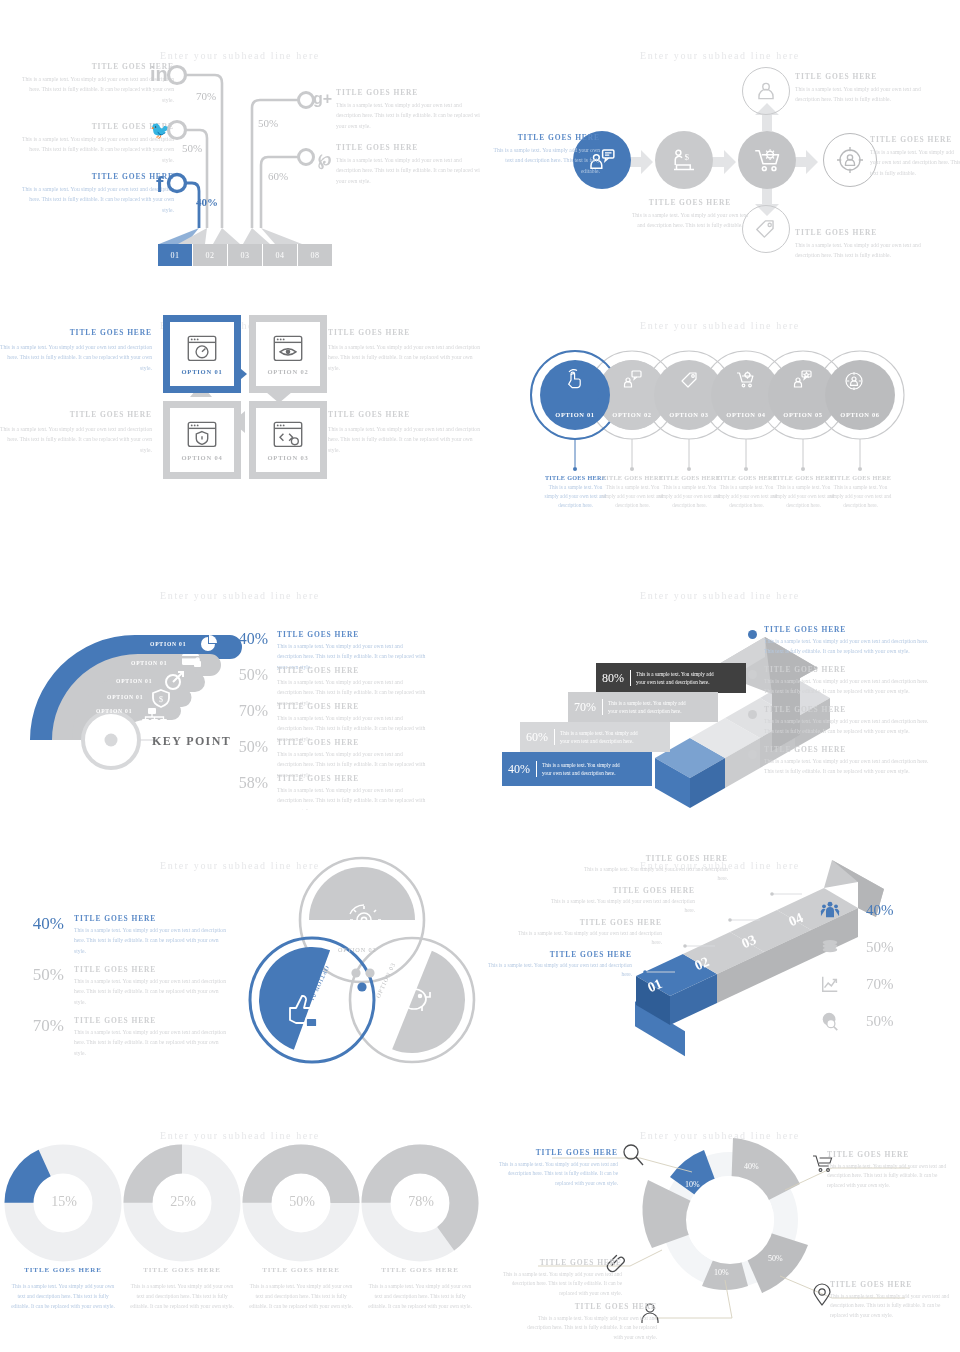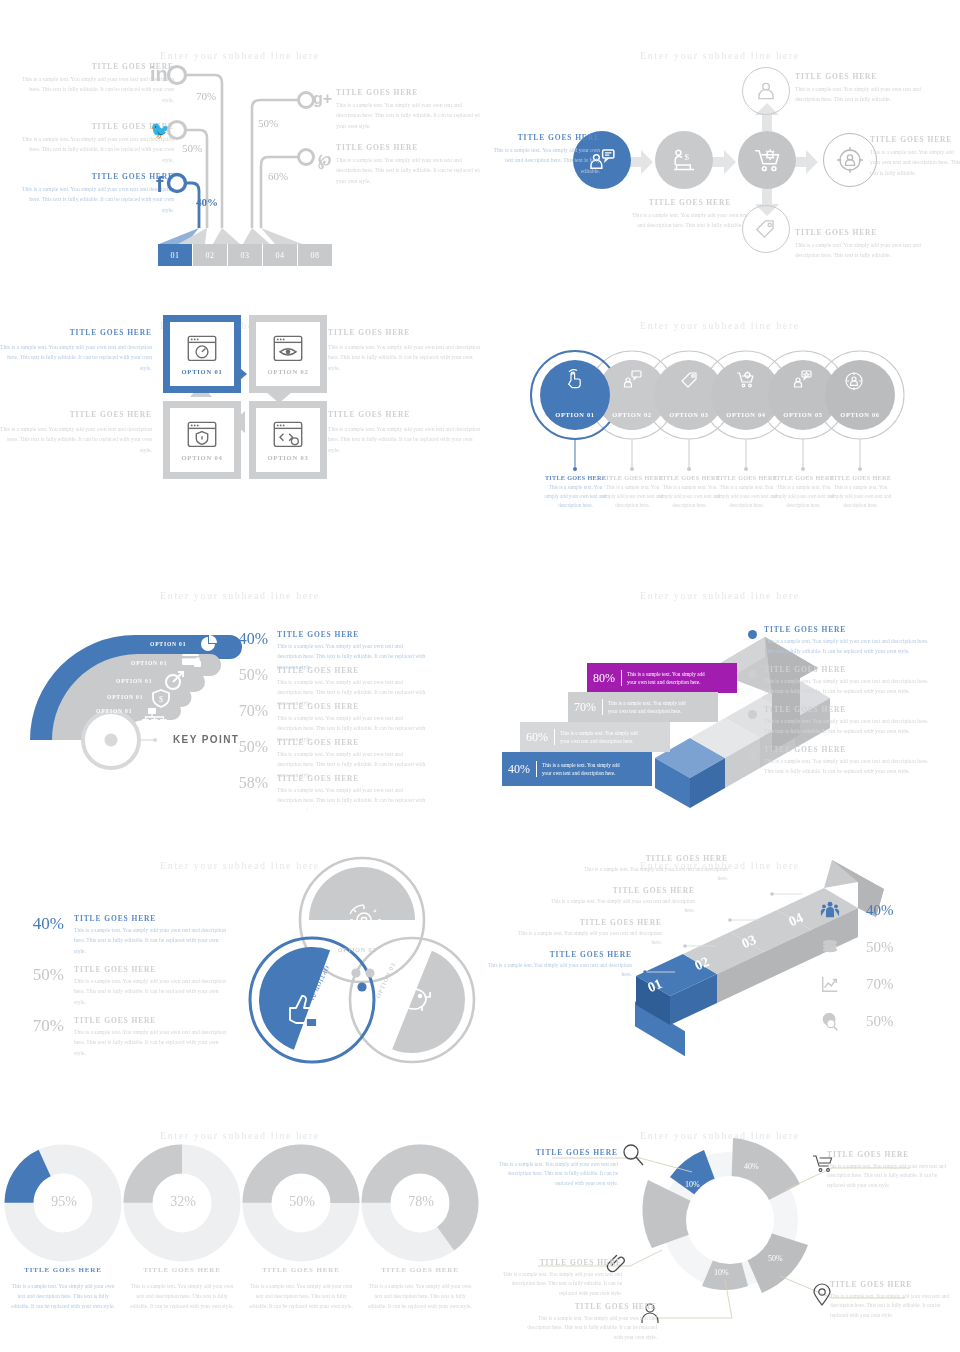--- a/index.html
+++ b/index.html
@@ -563,7 +563,7 @@
     <path d="M232,128 L285,97 L285,117 L250,138 z" fill="#d3d4d6"></path>
   </svg>
 
-  <div class="st-box" style="left:107px;top:123px;width:150px;background:#a21caf;color:#fff;height:30px">
+  <div class="st-box" style="left:116px;top:123px;width:150px;background:#404040;color:#fff;height:30px">
     <div class="v pct" style="color:#fff">80%</div>
     <div class="d">This is a sample text. You simply add your own text and description here.</div>
   </div>

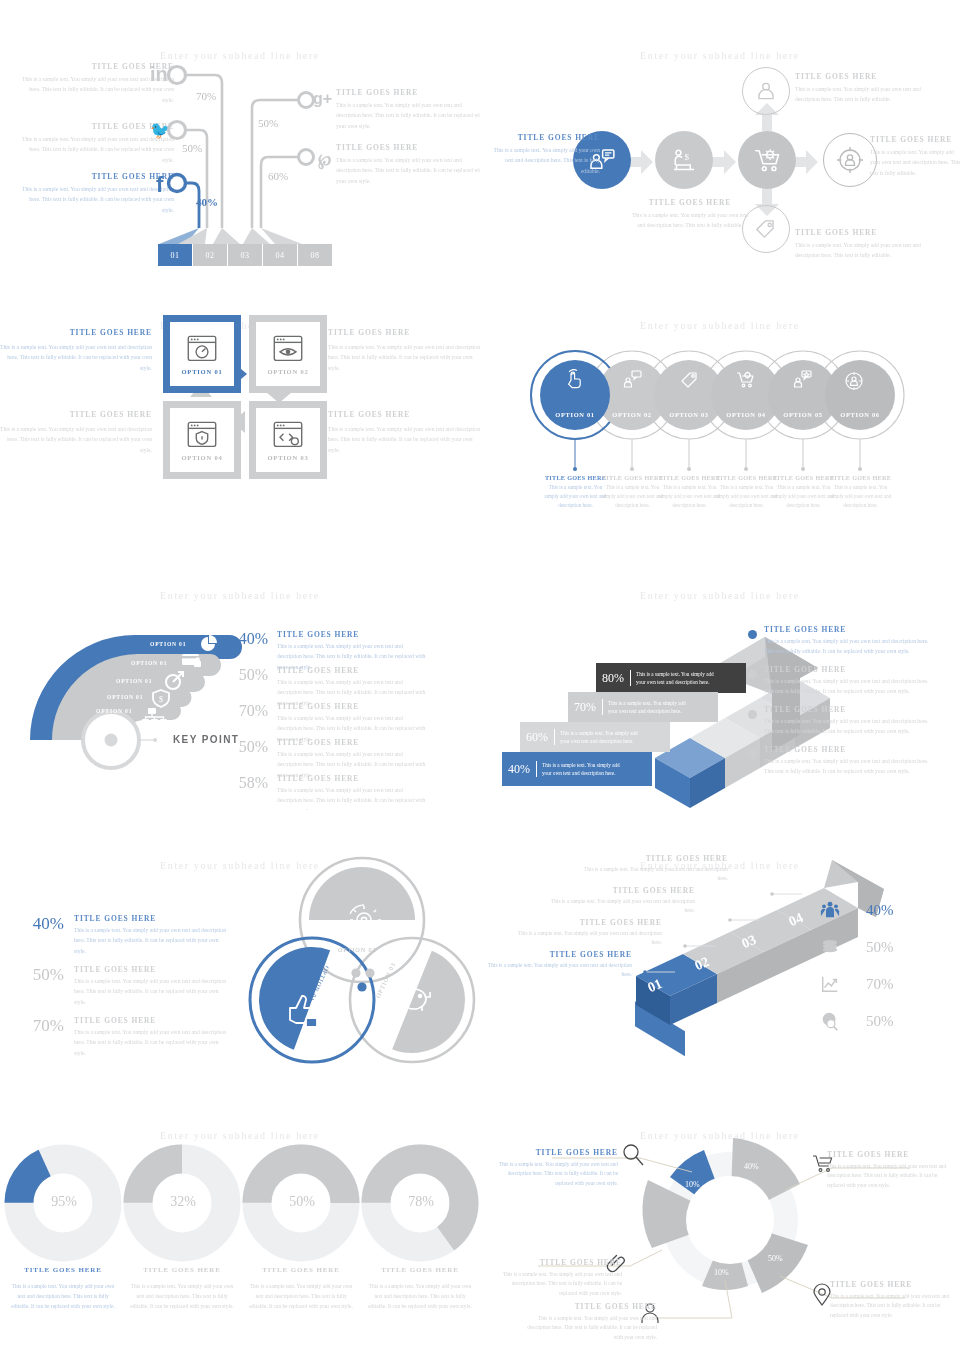--- a/index.html
+++ b/index.html
@@ -506,7 +506,7 @@
     </g>
   </svg>
 
-  <div style="position:absolute;left:173px;top:194px;font-size:10px;letter-spacing:1.4px;color:#6d6e70;font-weight:bold;font-family:Liberation Sans, sans-serif">KEY POINT</div>
+  <div style="position:absolute;left:152px;top:194px;font-size:12px;letter-spacing:1.4px;color:#6d6e70;font-weight:bold;font-family:Liberation Serif, serif">KEY POINT</div>
 
   <div class="p5-row" style="left:228px;top:90px">
     <div class="pct blue">40%</div>

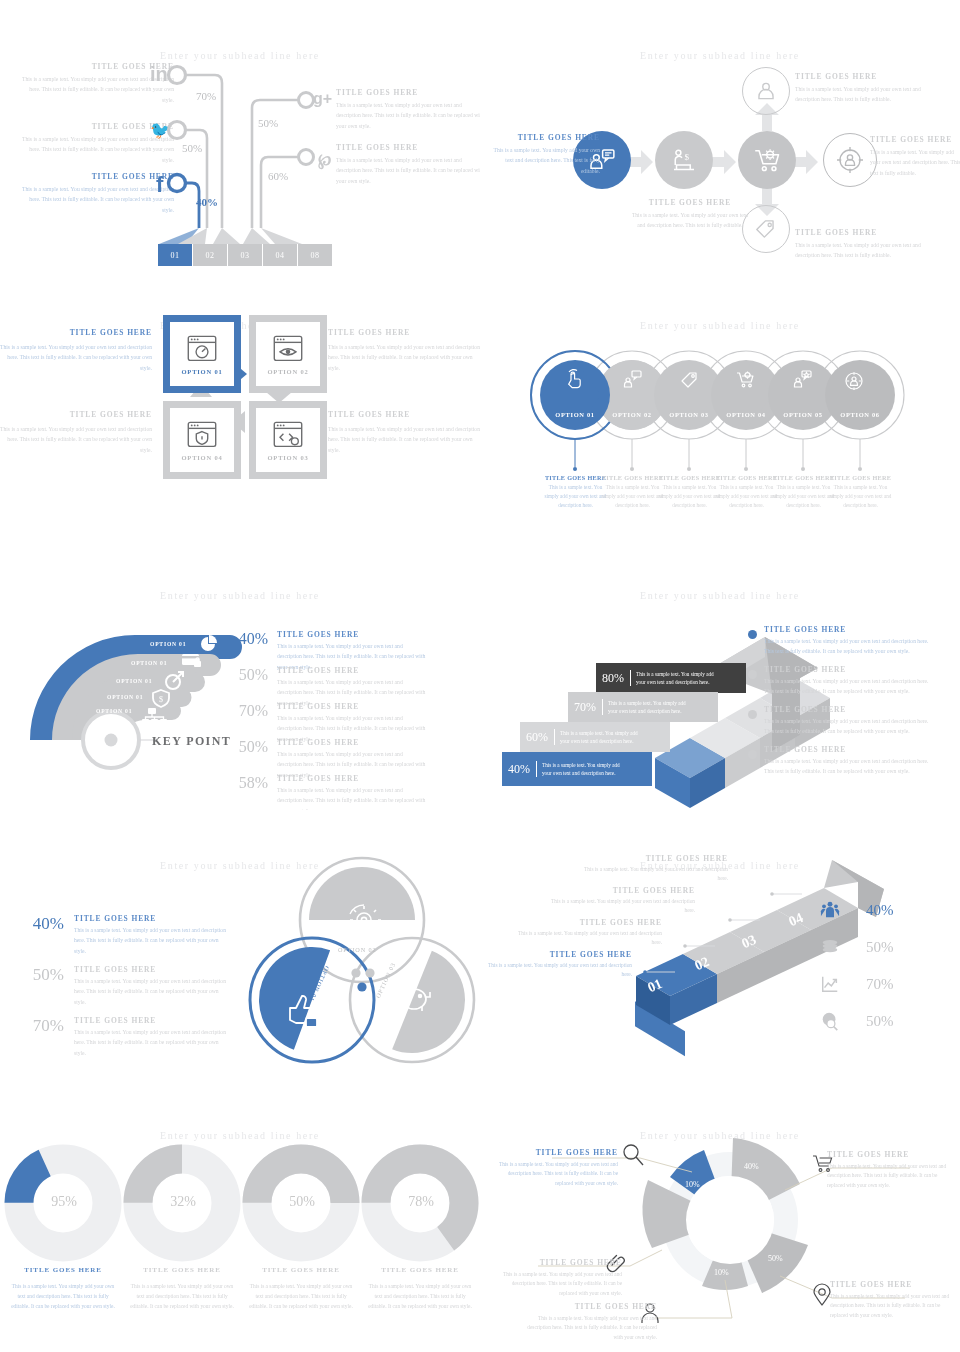--- a/index.html
+++ b/index.html
@@ -803,7 +803,7 @@
     </g>
   </svg>
 
-  <div class="dnum blue" style="left:40px;top:114px;width:48px;text-align:center">95%</div>
+  <div class="dnum blue" style="left:40px;top:114px;width:48px;text-align:center">15%</div>
   <div class="dnum" style="left:159px;top:114px;width:48px;text-align:center">32%</div>
   <div class="dnum" style="left:278px;top:114px;width:48px;text-align:center">50%</div>
   <div class="dnum" style="left:397px;top:114px;width:48px;text-align:center">78%</div>

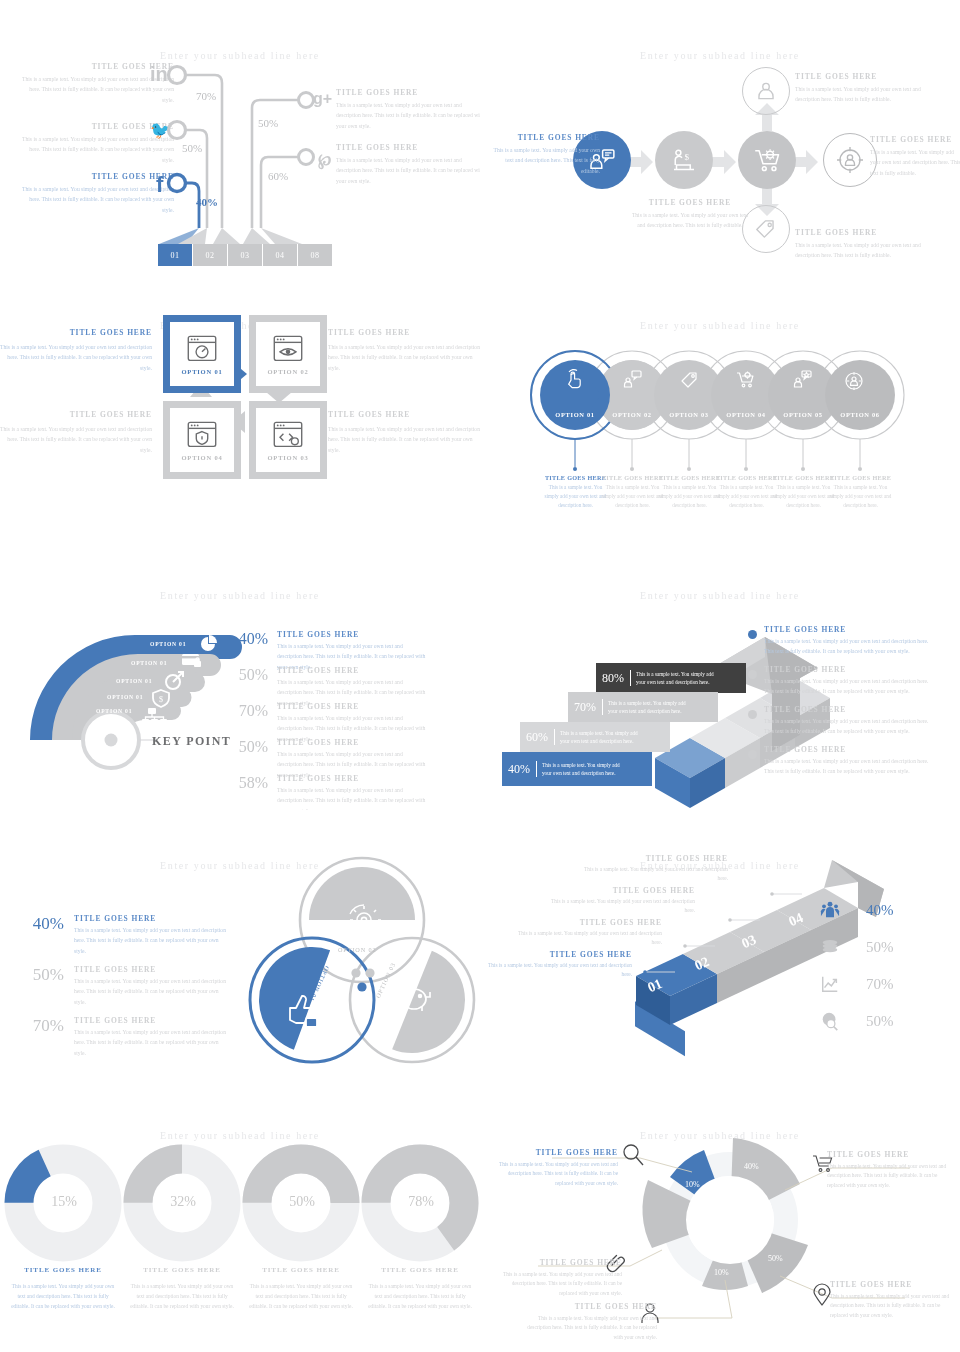--- a/index.html
+++ b/index.html
@@ -804,7 +804,7 @@
   </svg>
 
   <div class="dnum blue" style="left:40px;top:114px;width:48px;text-align:center">15%</div>
-  <div class="dnum" style="left:159px;top:114px;width:48px;text-align:center">32%</div>
+  <div class="dnum" style="left:159px;top:114px;width:48px;text-align:center">25%</div>
   <div class="dnum" style="left:278px;top:114px;width:48px;text-align:center">50%</div>
   <div class="dnum" style="left:397px;top:114px;width:48px;text-align:center">78%</div>
 

